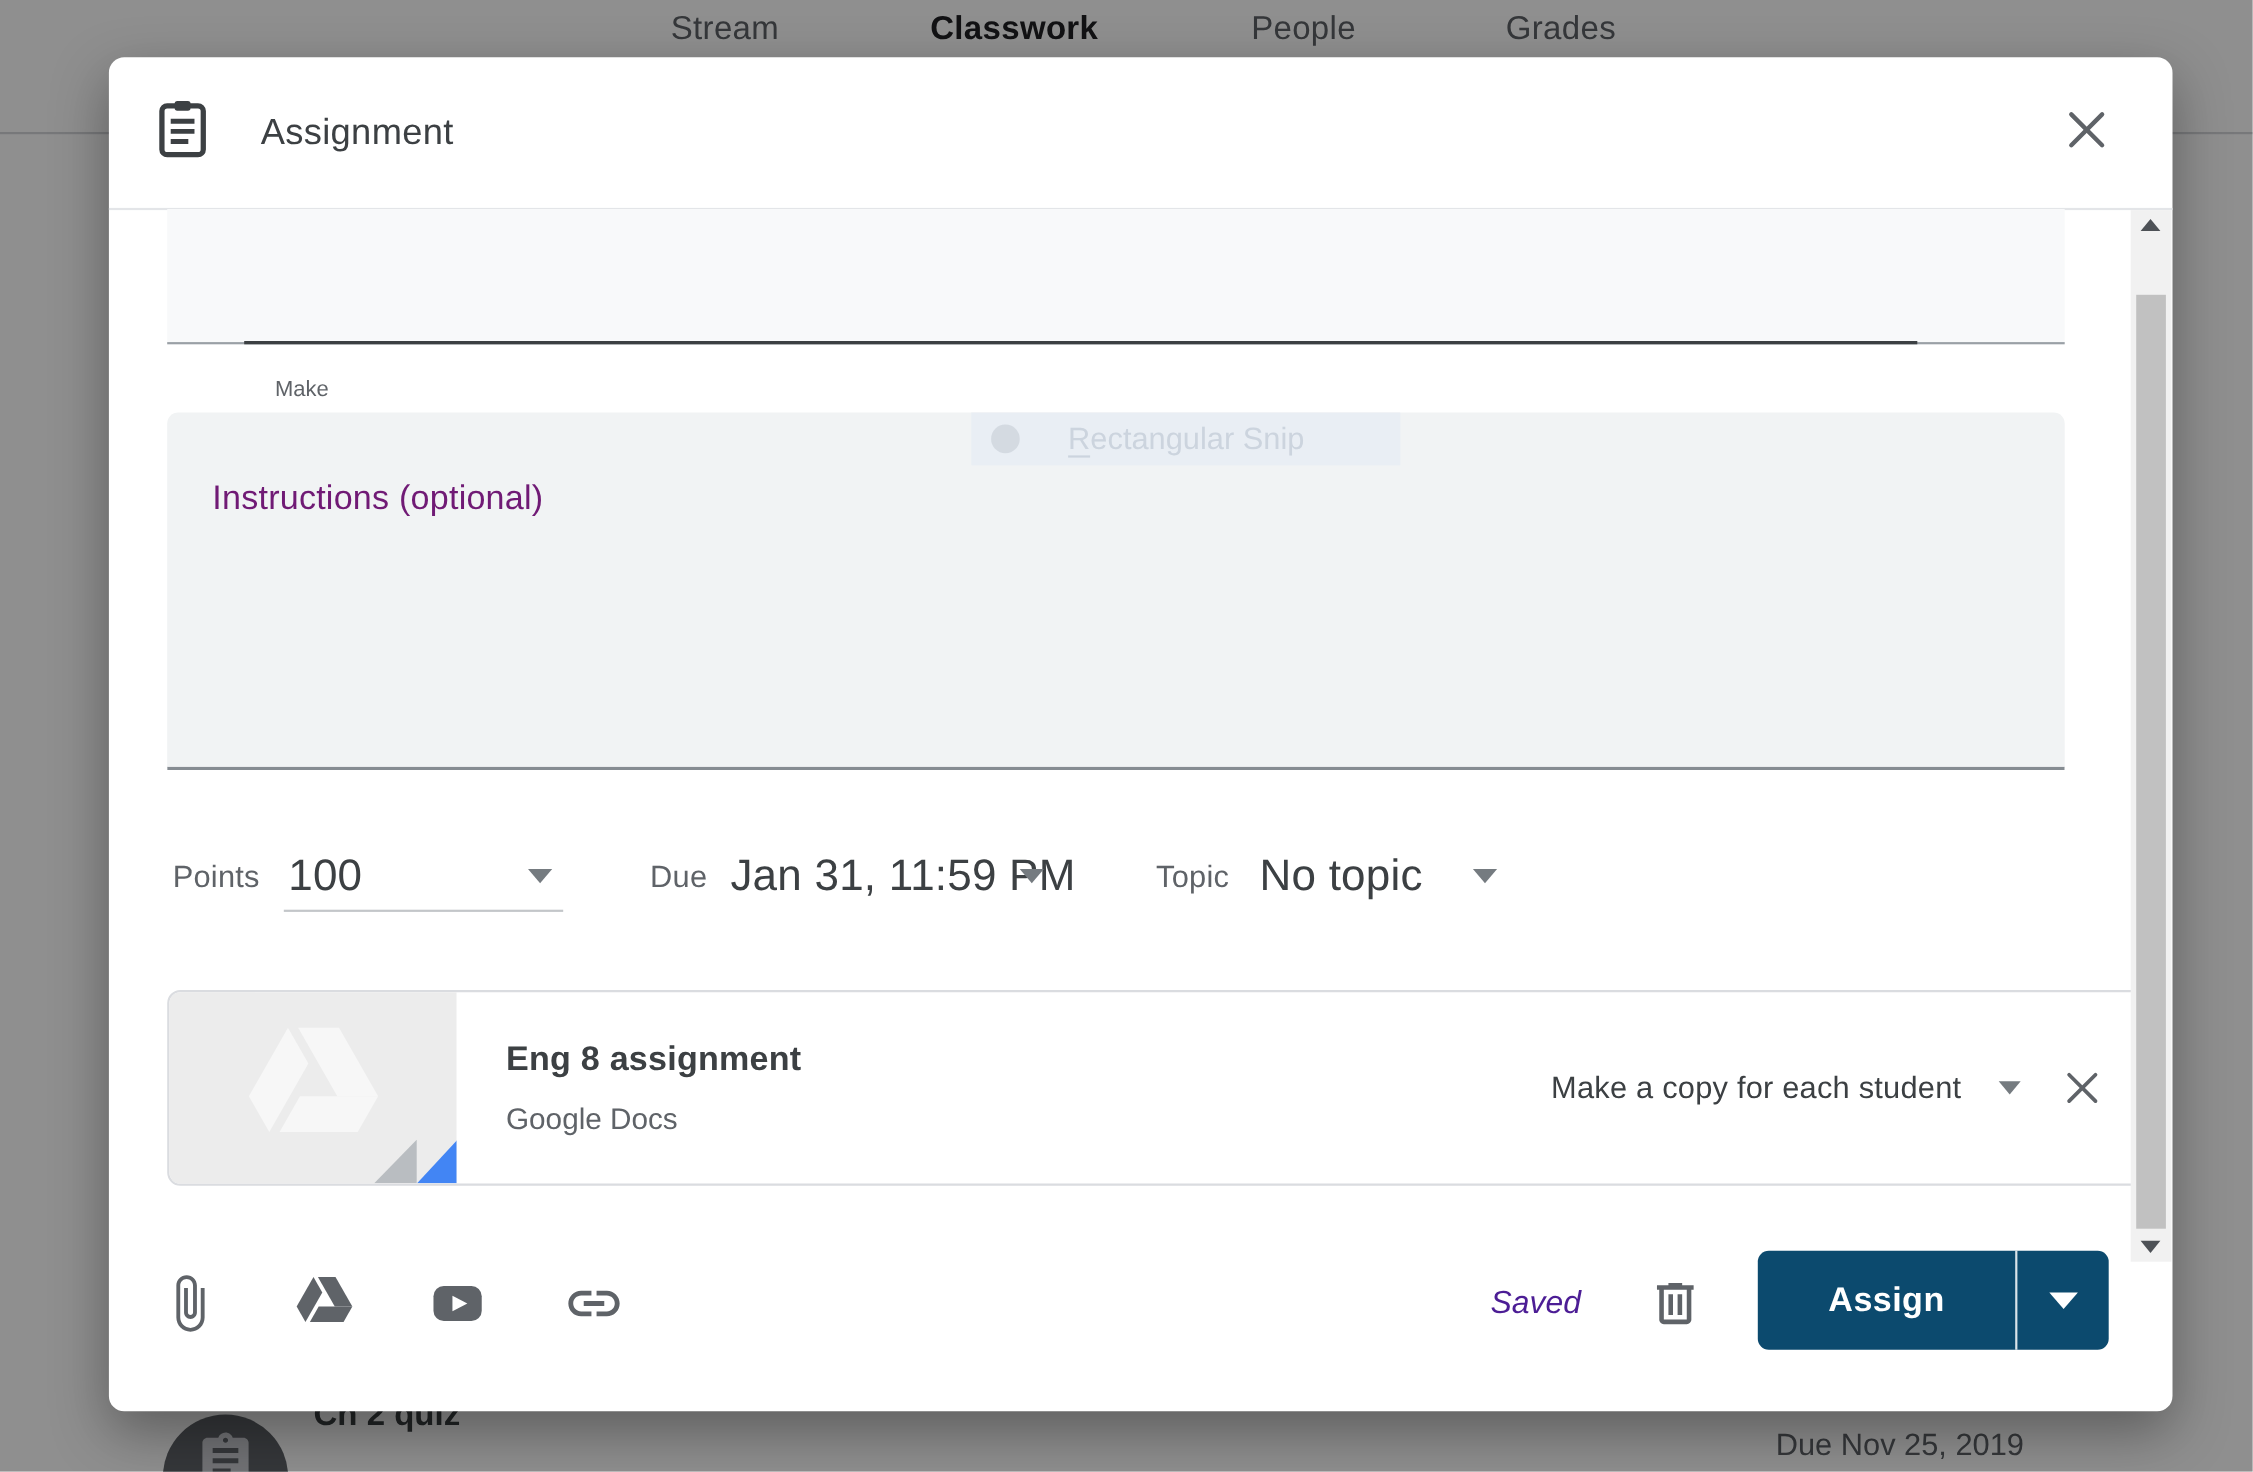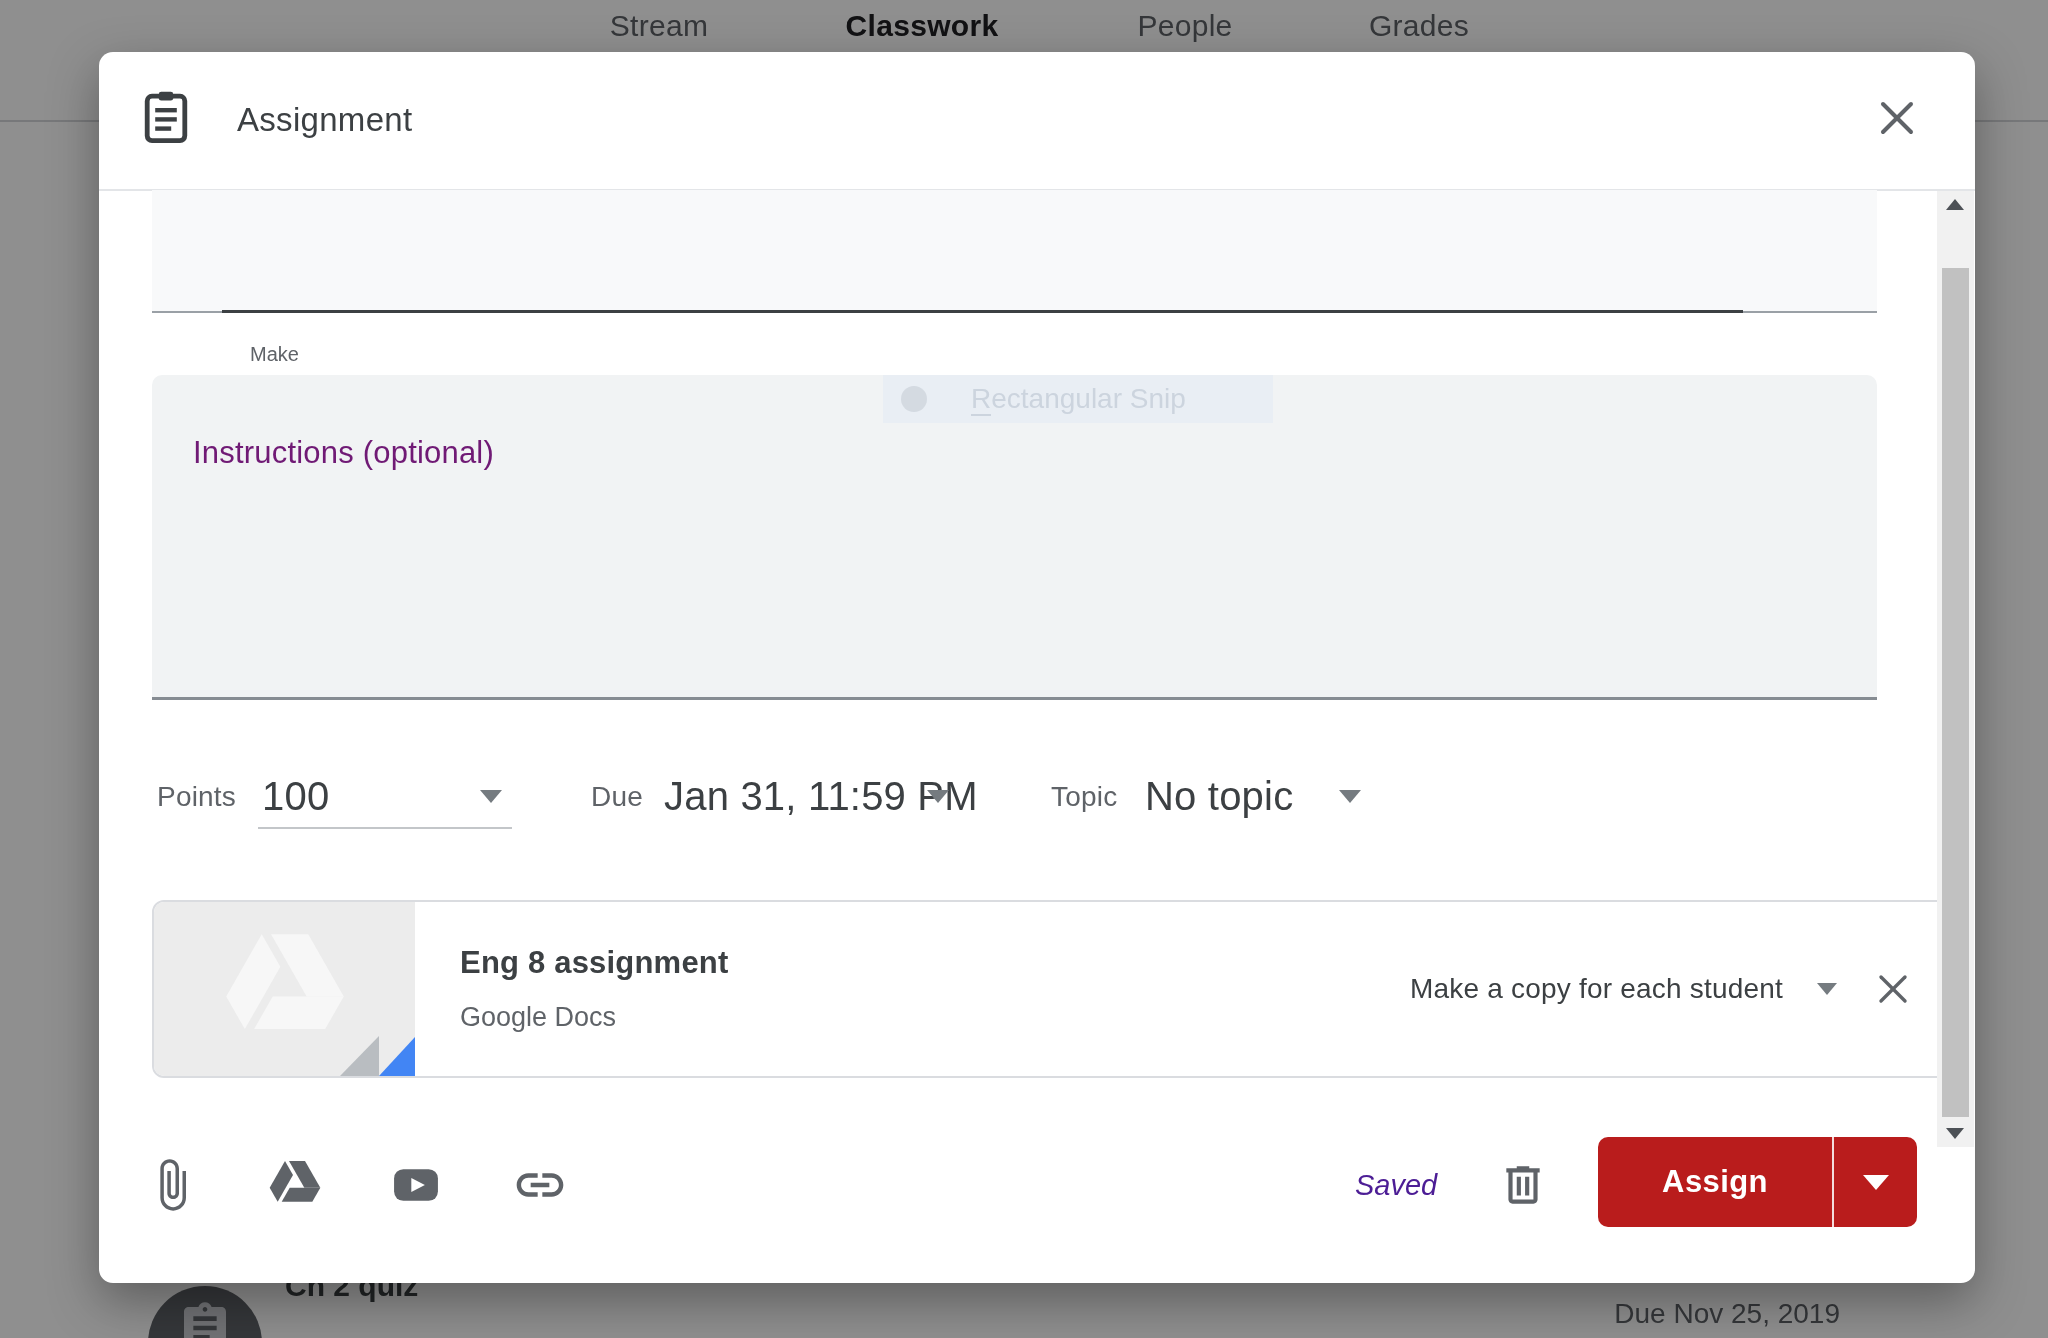--- a/index.html
+++ b/index.html
@@ -65,7 +65,7 @@
   .ftr-btn { position:absolute; top:1105px; width:56px; height:56px; cursor:pointer; }
   .saved { position:absolute; left:1256px; top:1112px; height:42px; line-height:42px; font-size:29px; font-style:italic; color:#4c1d95; }
   .trash { position:absolute; left:1399px; top:1108px; width:50px; height:50px; cursor:pointer; }
-  .assign { position:absolute; left:1499px; top:1085px; width:319px; height:90px; background:#b91c1c; border-radius:10px; display:flex; cursor:pointer; }
+  .assign { position:absolute; left:1499px; top:1085px; width:319px; height:90px; background:#0c4a6e; border-radius:10px; display:flex; cursor:pointer; }
   .assign-main { width:234px; display:flex; align-items:center; justify-content:center; }
   .assign-label { font-size:31px; font-weight:bold; color:#ffffff; letter-spacing:.4px; }
   .assign-sep { width:2px; background:rgba(255,255,255,0.85); margin:0; }

